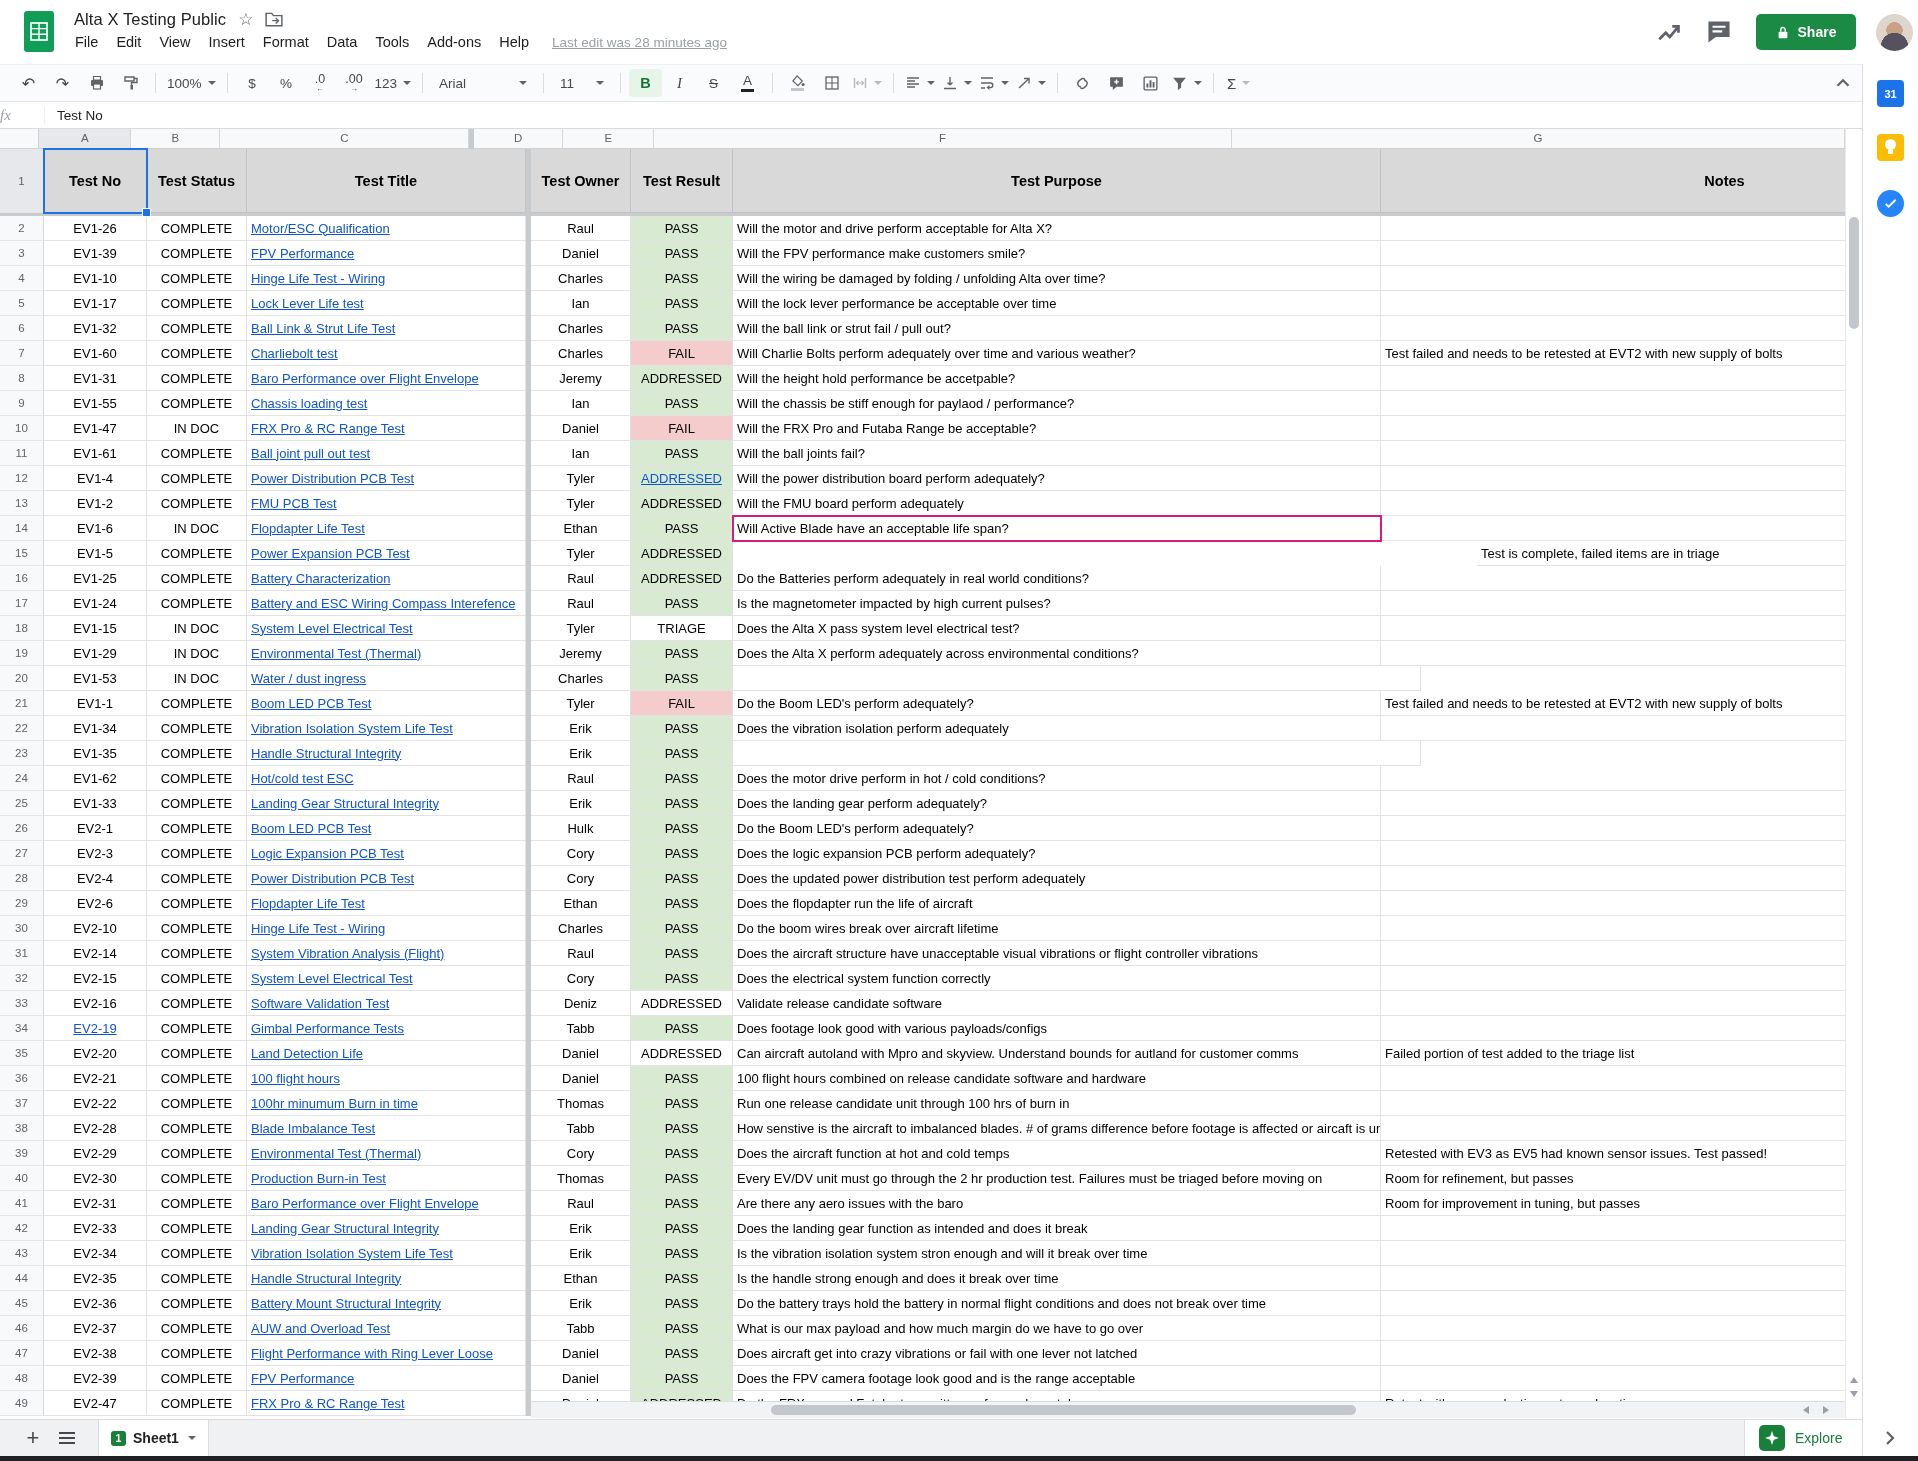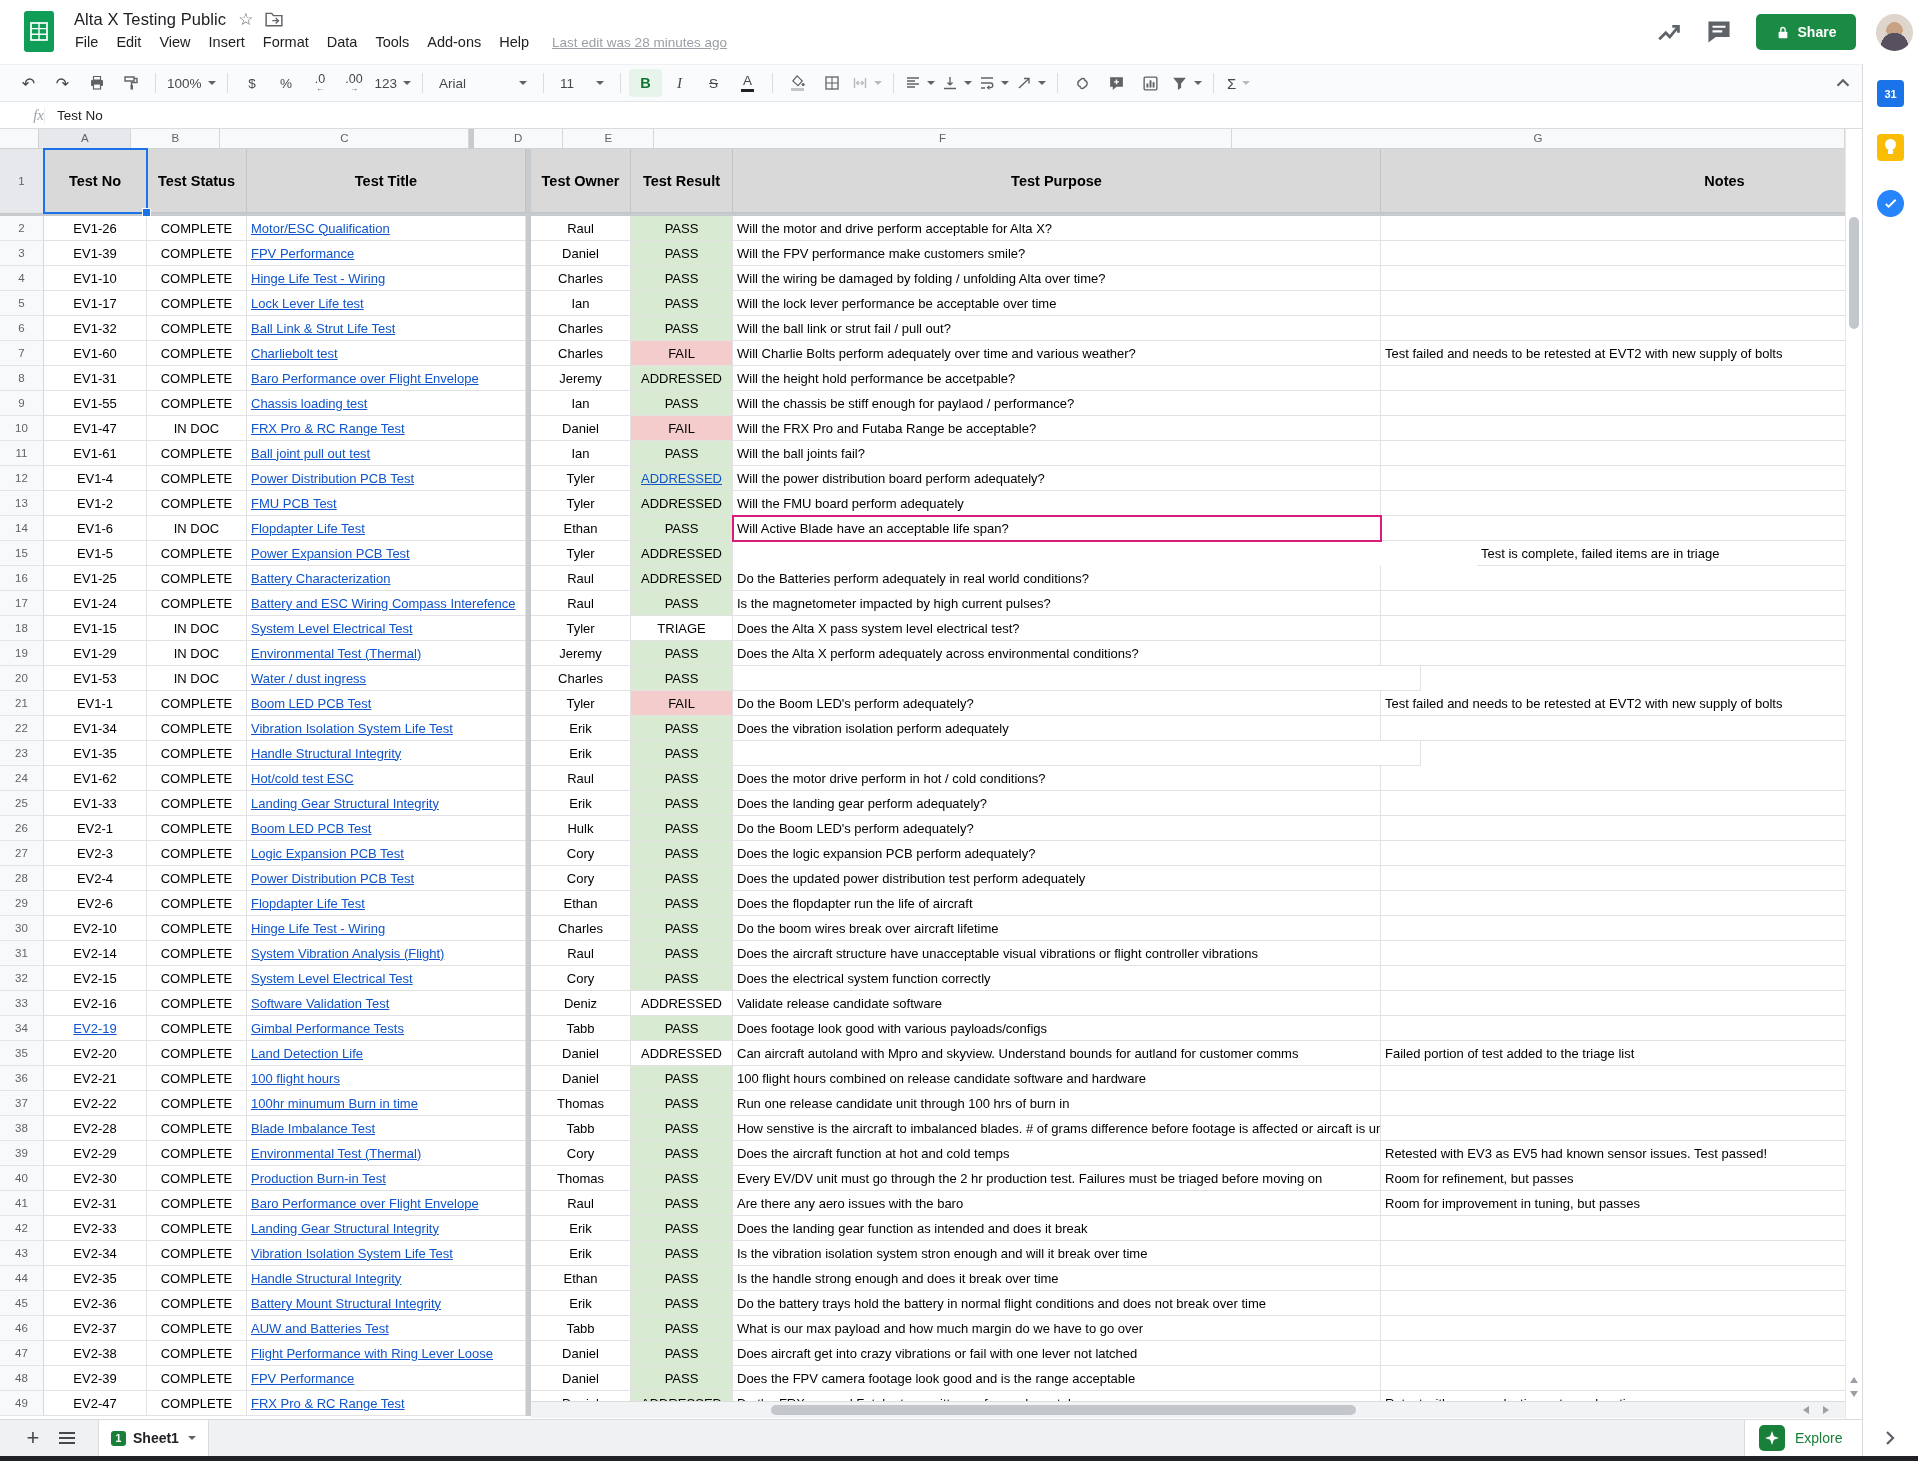--- a/index.html
+++ b/index.html
@@ -54,7 +54,7 @@
   
   #fxbar{position:absolute;left:0;top:102px;width:1862px;height:27px;background:#fff;
     border-bottom:1px solid #d9dbdd;display:flex;align-items:center;box-sizing:border-box;}
-  #fx-label{width:44px;text-align:right;font-style:italic;color:#9aa0a6;
+  #fx-label{width:44px;text-align:left;font-style:italic;color:#9aa0a6;
     font-family:"Liberation Serif",serif;font-size:15px;}
   #fx-sep{width:1px;height:17px;background:#eceef0;}
   #fx-value{padding-left:12px;font-size:13.5px;color:#202124;}

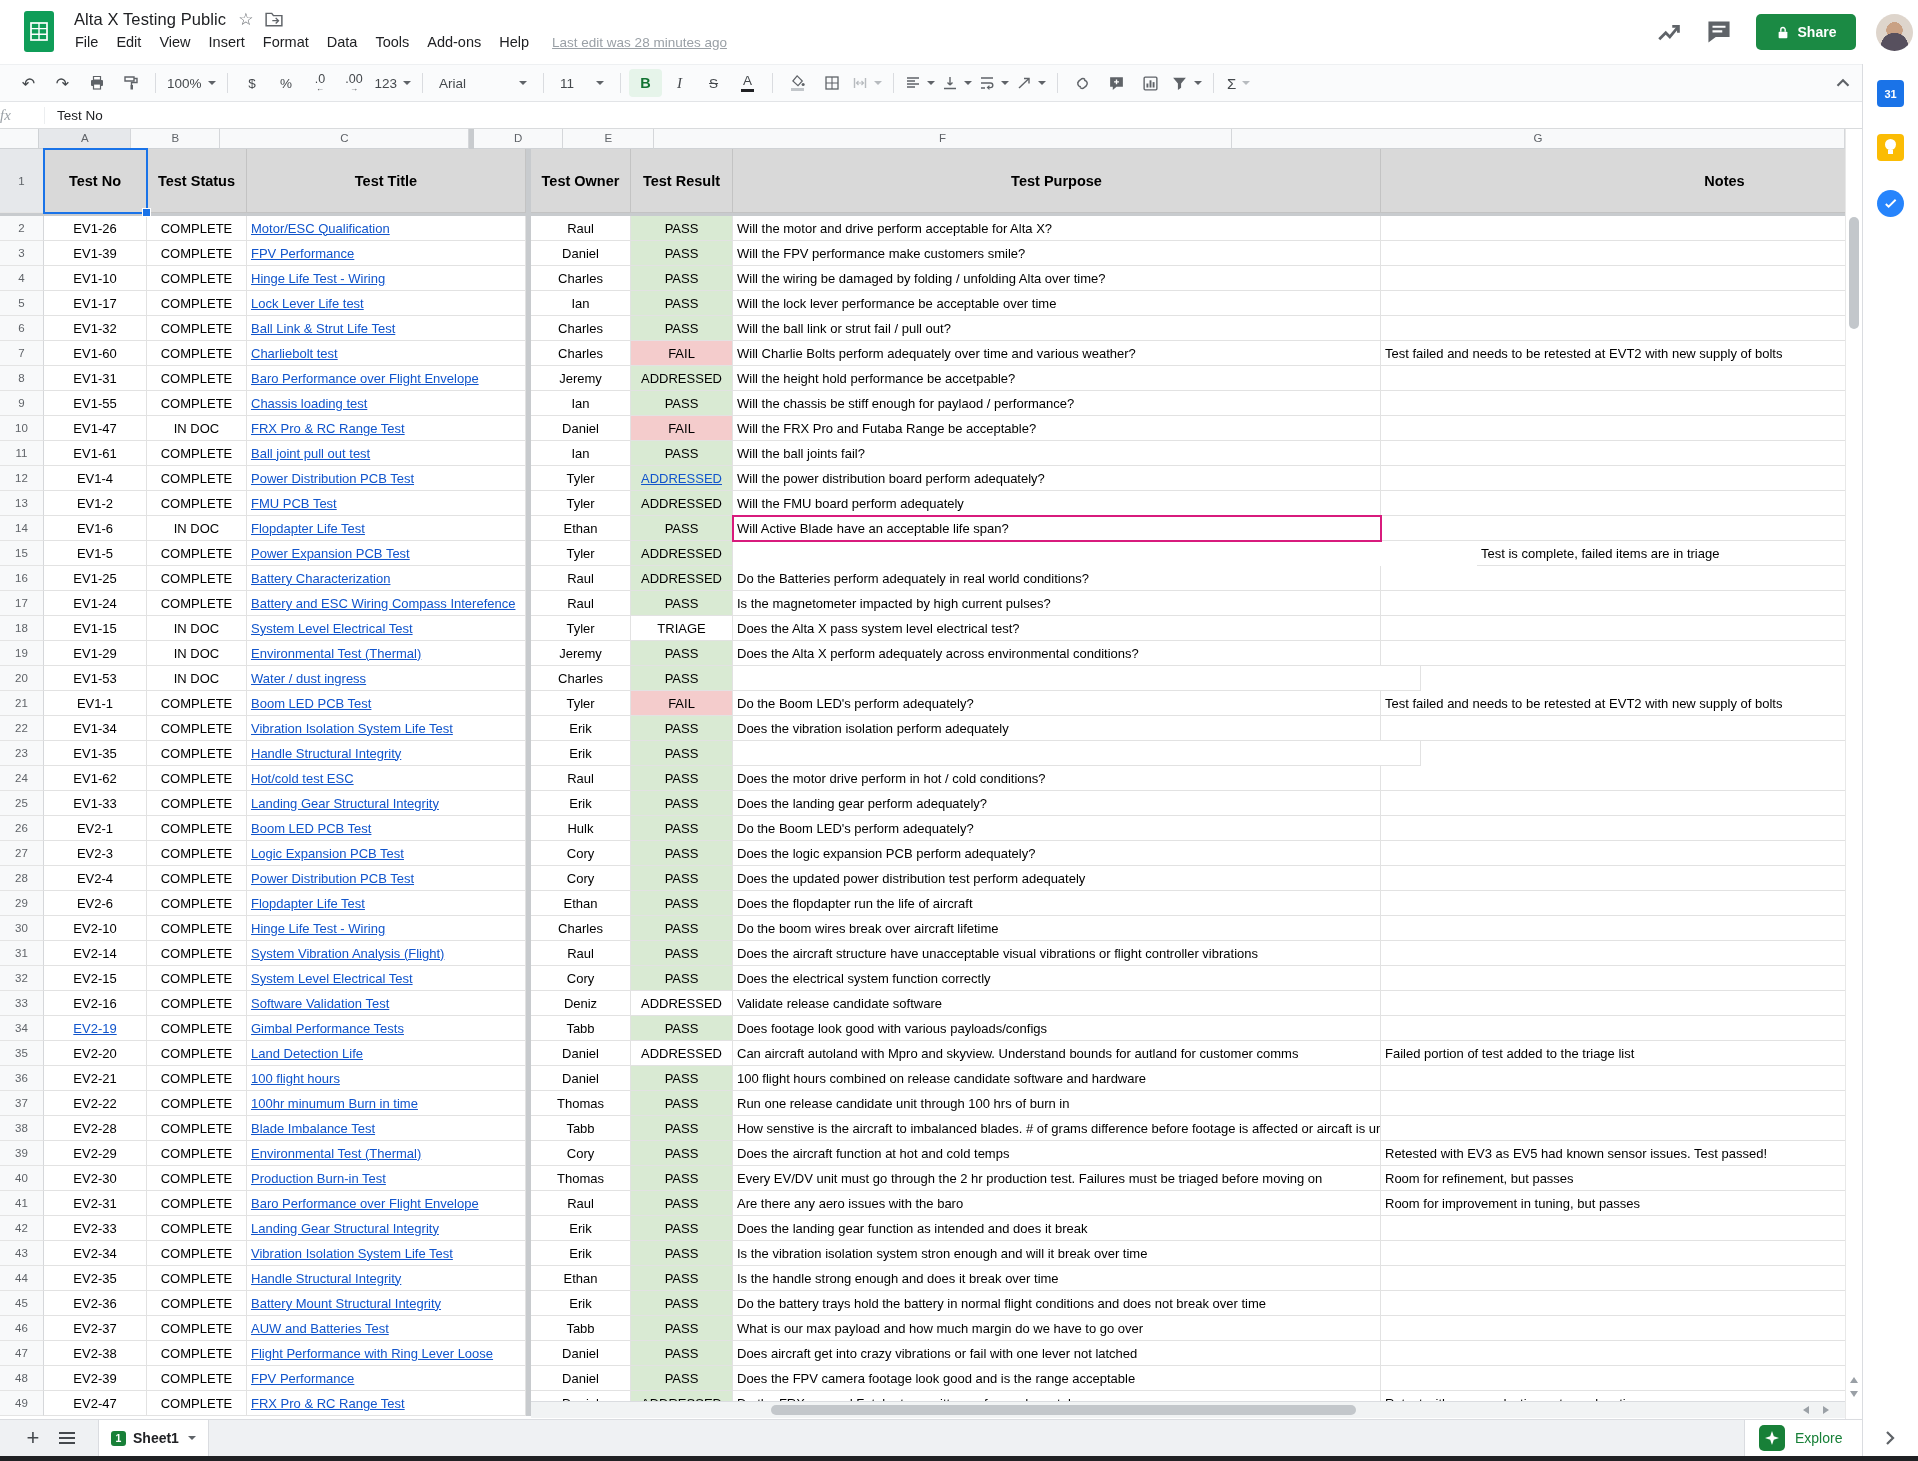--- a/index.html
+++ b/index.html
@@ -1510,7 +1510,7 @@
             <span>COMPLETE</span>
           </div>
           <div class="cell" style="width: 279px;">
-            <span class="link">AUW and Batteries Test</span>
+            <span class="link">AUW and Overload Test</span>
           </div>
           <div class="fdivV"></div>
           <div class="cell center" style="width: 100px;">

